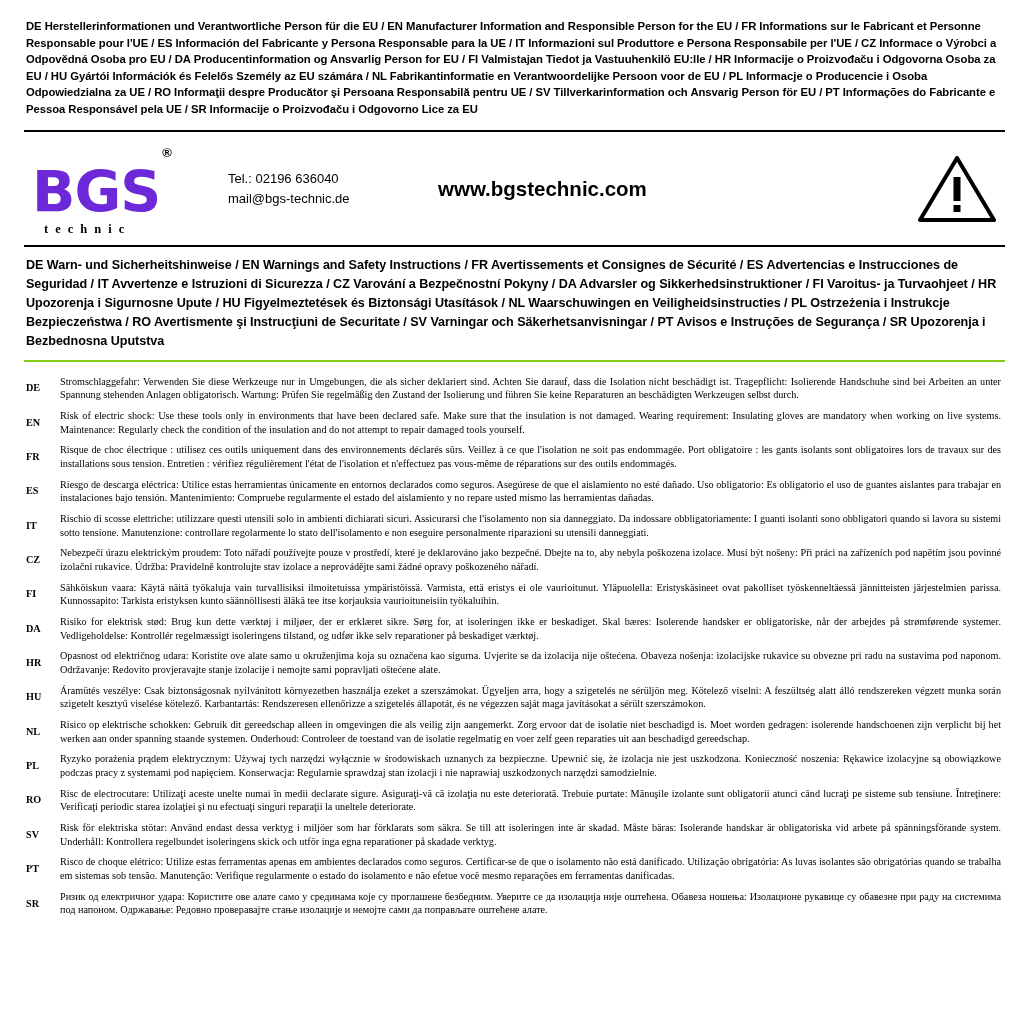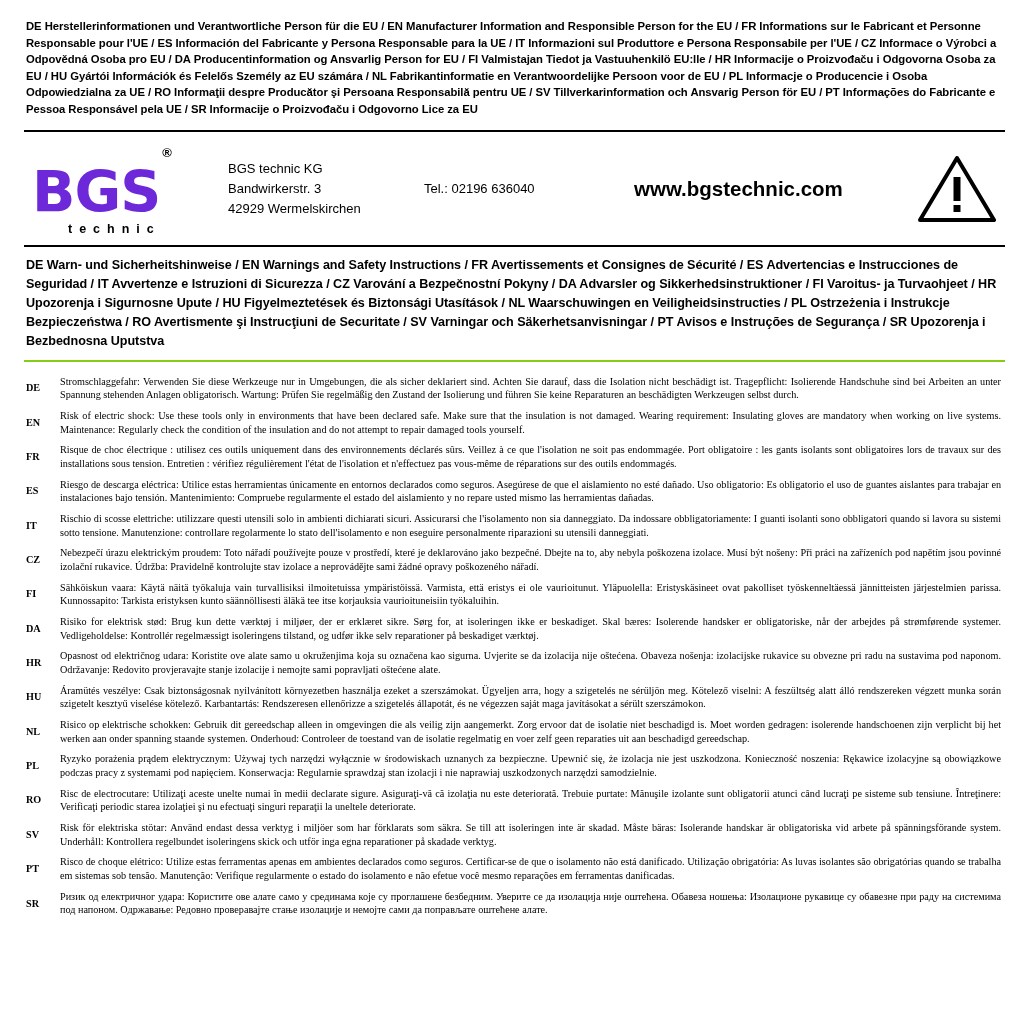--- a/index.html
+++ b/index.html
@@ -156,11 +156,6 @@
       </div>
     </div>
 
-    <div class="addr-cell">
-      <div>BGS technic KG</div>
-      <div>Bandwirkerstr. 3</div>
-      <div>42929 Wermelskirchen</div>
-    </div>
 
     <div class="contact-cell">
       <div>Tel.: 02196 636040</div>

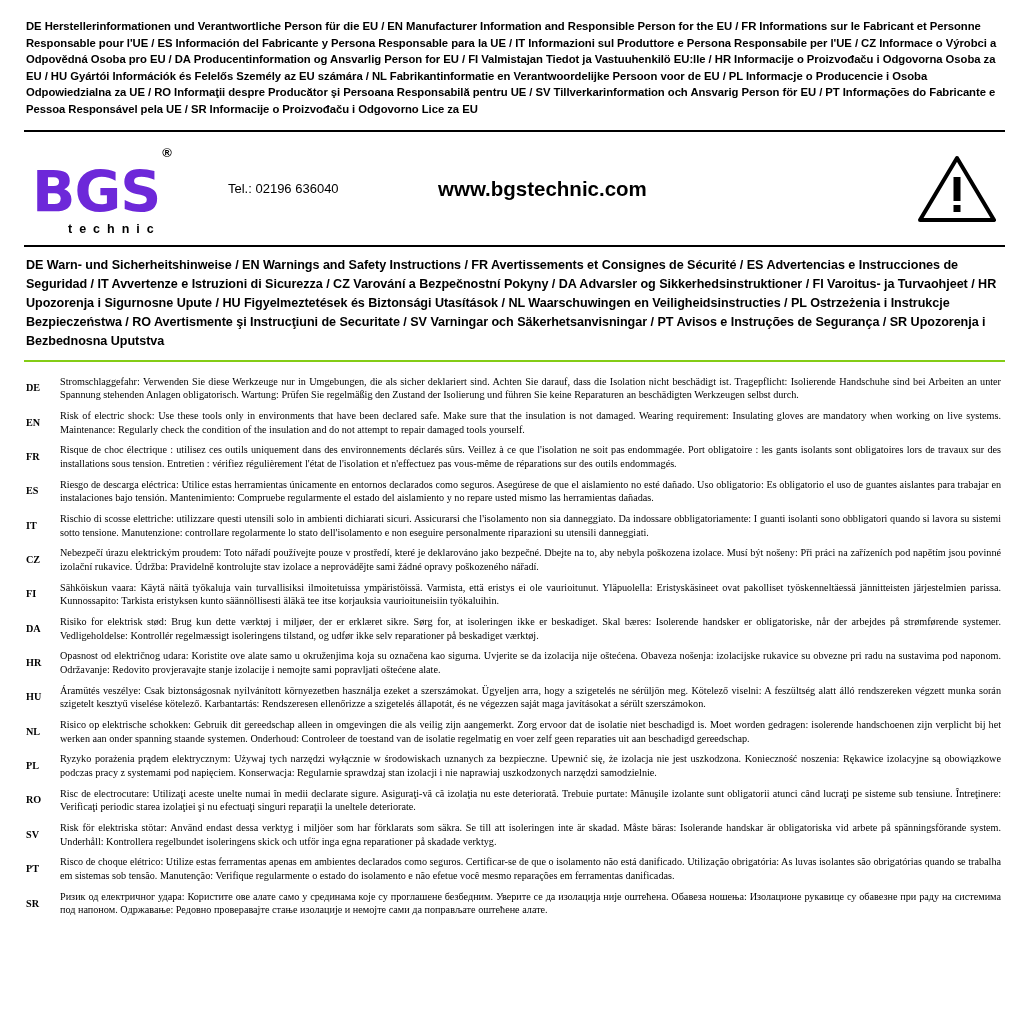--- a/index.html
+++ b/index.html
@@ -159,6 +159,7 @@
 
     <div class="contact-cell">
       <div>Tel.: 02196 636040</div>
+      <div>mail@bgs-technic.de</div>
     </div>
 
     <div class="web-cell">www.bgstechnic.com</div>

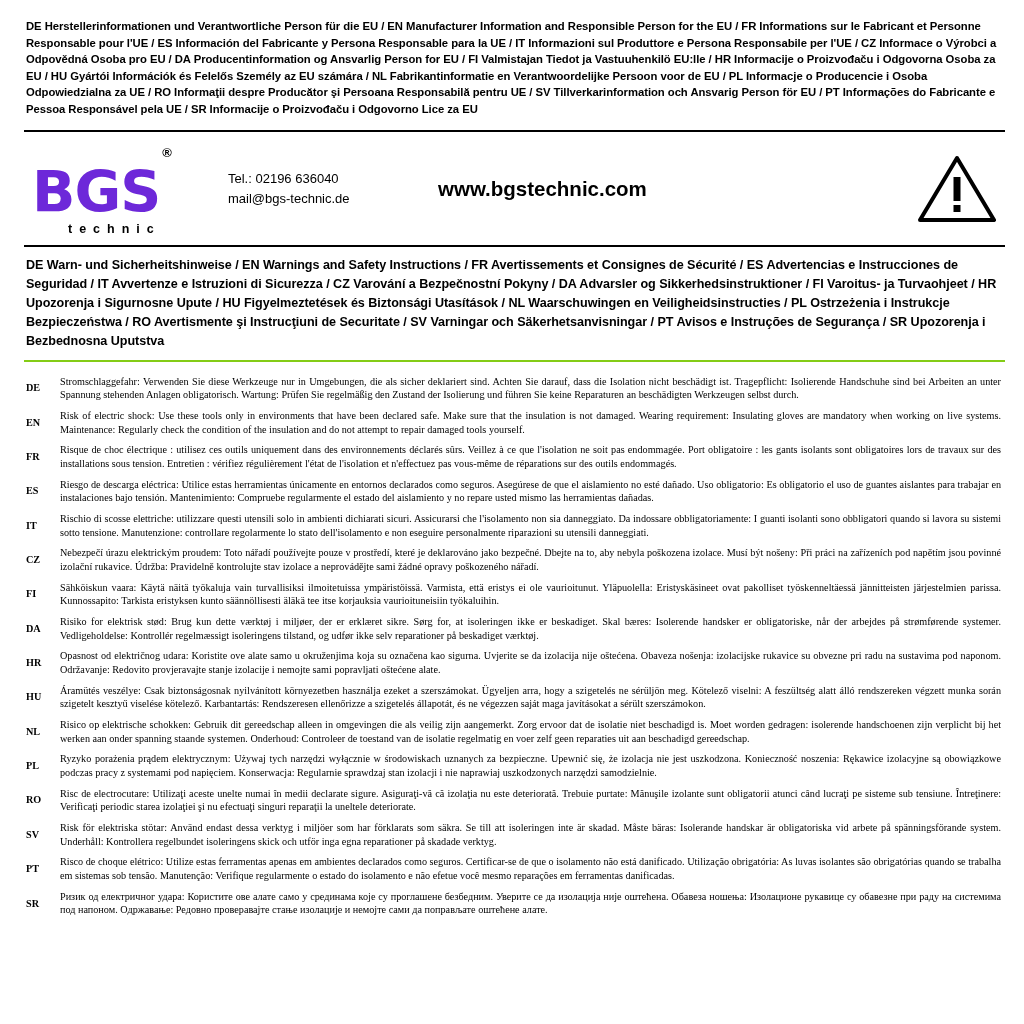--- a/index.html
+++ b/index.html
@@ -73,7 +73,8 @@
     letter-spacing: 7px;
     font-weight: bold;
     margin-top: 2px;
-    margin-left: 36px;
+    margin-left: 12px;
+    font-family: Liberation Serif, serif;
   }
   .addr-cell {
     flex: 0 0 196px;

